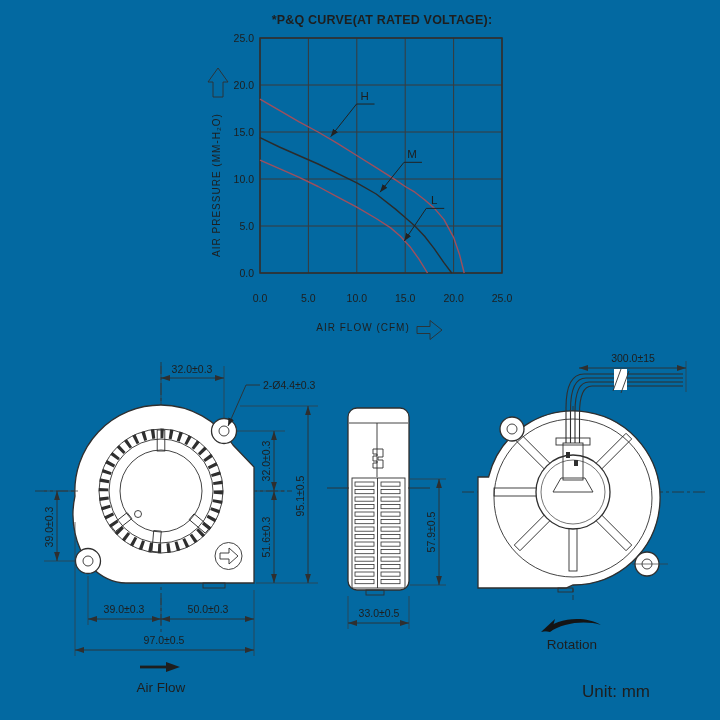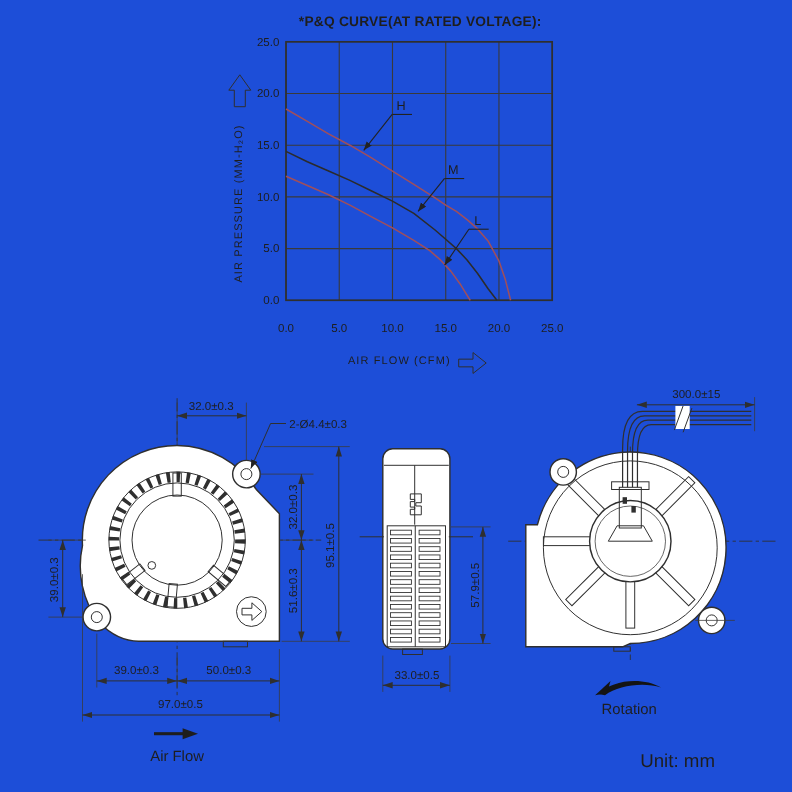--- a/index.html
+++ b/index.html
@@ -3,7 +3,7 @@
 <meta charset="utf-8">
 <style>
   html,body{margin:0;padding:0;background:#ffffff;}
-  .sheet{position:relative;width:720px;height:720px;background:#1d4ed8;overflow:hidden;}
+  .sheet{position:relative;width:720px;height:720px;background:#0369a1;overflow:hidden;}
   svg text{font-family:"Liberation Sans","DejaVu Sans",sans-serif;fill:#1e1e1e;}
   .t-title{font-size:12.5px;font-weight:bold;letter-spacing:0.2px;}
   .t-axis{font-size:10px;letter-spacing:1px;}

